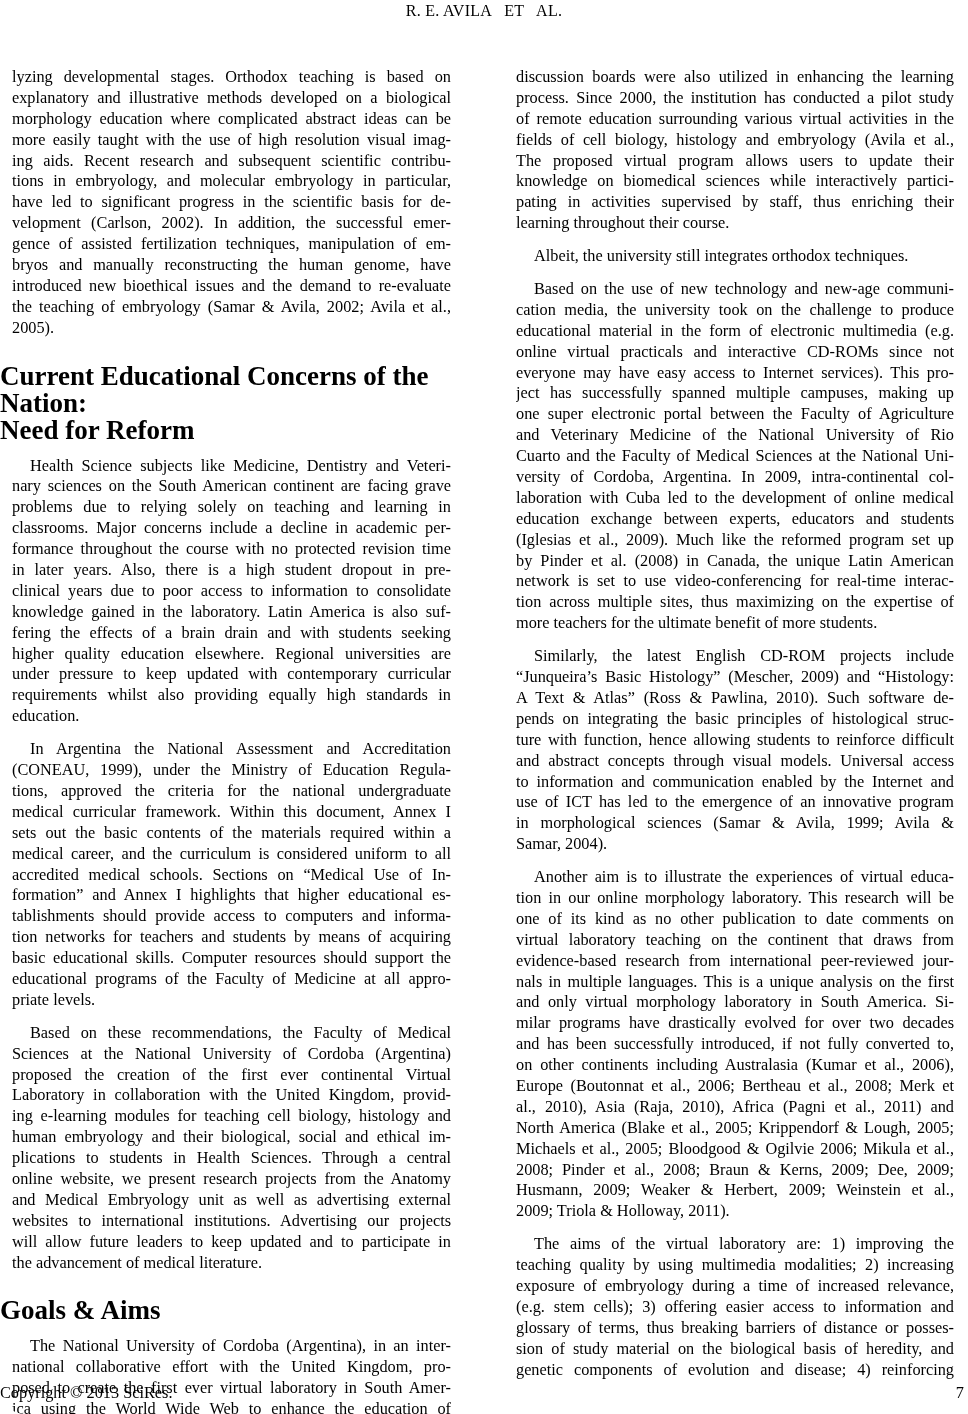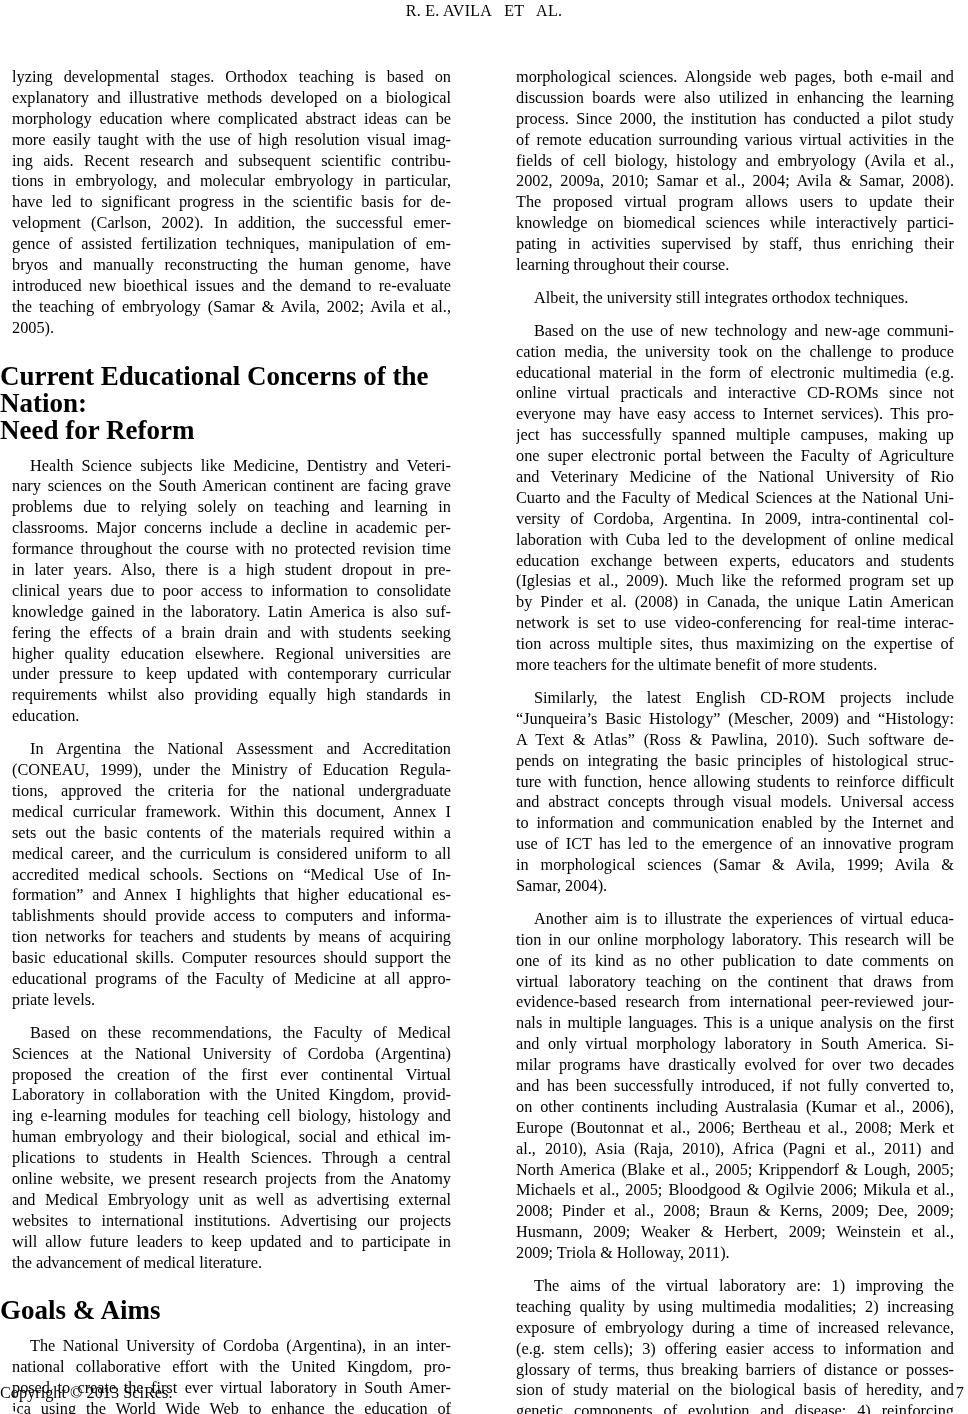--- a/index.html
+++ b/index.html
@@ -143,7 +143,6 @@
       </div>
     <div class="col col-right" id="right-column">
         <div class="para">
-          <div class="line">morphological sciences. Alongside web pages, both e-mail and</div>
           <div class="line">discussion boards were also utilized in enhancing the learning</div>
           <div class="line">process. Since 2000, the institution has conducted a pilot study</div>
           <div class="line">of remote education surrounding various virtual activities in the</div>

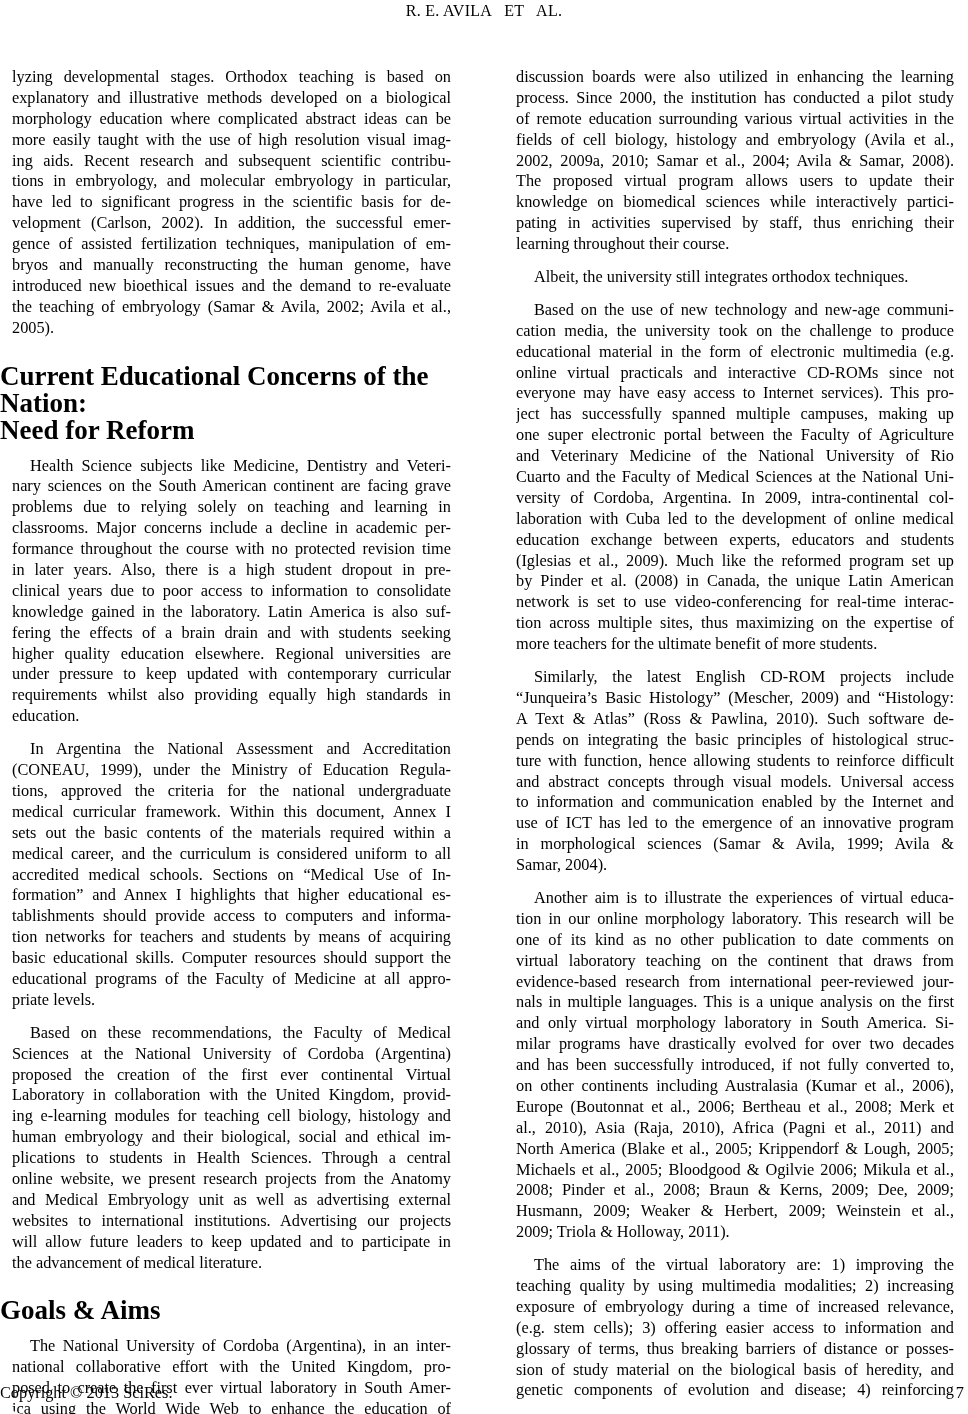--- a/index.html
+++ b/index.html
@@ -147,7 +147,6 @@
           <div class="line">process. Since 2000, the institution has conducted a pilot study</div>
           <div class="line">of remote education surrounding various virtual activities in the</div>
           <div class="line">fields of cell biology, histology and embryology (Avila et al.,</div>
-          <div class="line">2002, 2009a, 2010; Samar et al., 2004; Avila &amp; Samar, 2008).</div>
           <div class="line">The proposed virtual program allows users to update their</div>
           <div class="line">knowledge on biomedical sciences while interactively partici-</div>
           <div class="line">pating in activities supervised by staff, thus enriching their</div>

